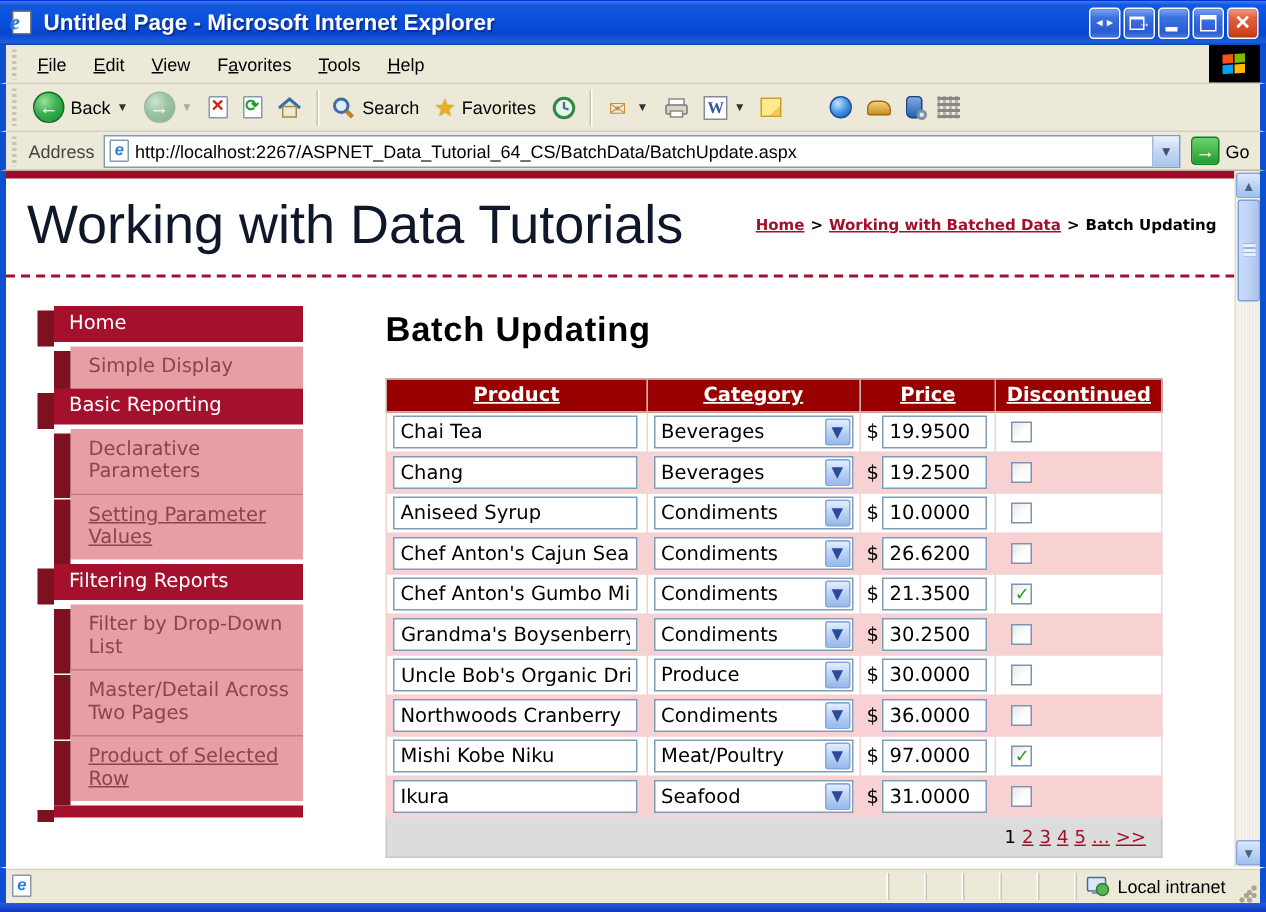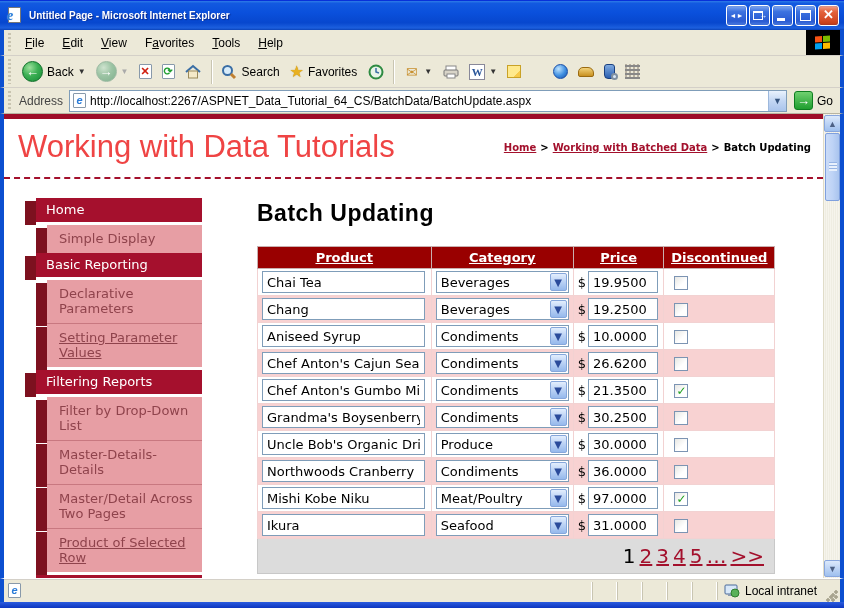--- a/index.html
+++ b/index.html
@@ -17,7 +17,7 @@
   .titlebar .app-icon { width:18px; height:18px; margin-right:5px; position:relative; flex:0 0 18px; }
   .app-icon .page { position:absolute; left:2px; top:0; width:13px; height:16px; background:#fff; border:1px solid #777; border-radius:1px; }
   .app-icon .e { position:absolute; left:1px; top:1px; font:italic bold 14px "Liberation Serif",serif; color:#2B7CD8; text-shadow:0 0 1px #8ec0f0; }
-  .title-text { color:#fff; font-weight:bold; font-size:10px; text-shadow:1px 1px 1px #0A2A8A; flex:1; white-space:nowrap; overflow:hidden; }
+  .title-text { color:#fff; font-weight:bold; font-size:15px; text-shadow:1px 1px 1px #0A2A8A; flex:1; white-space:nowrap; overflow:hidden; }
   .winbtns { display:flex; gap:2px; }
   .winbtn {
     width:21px; height:21px; border-radius:3px; border:1px solid #fff;

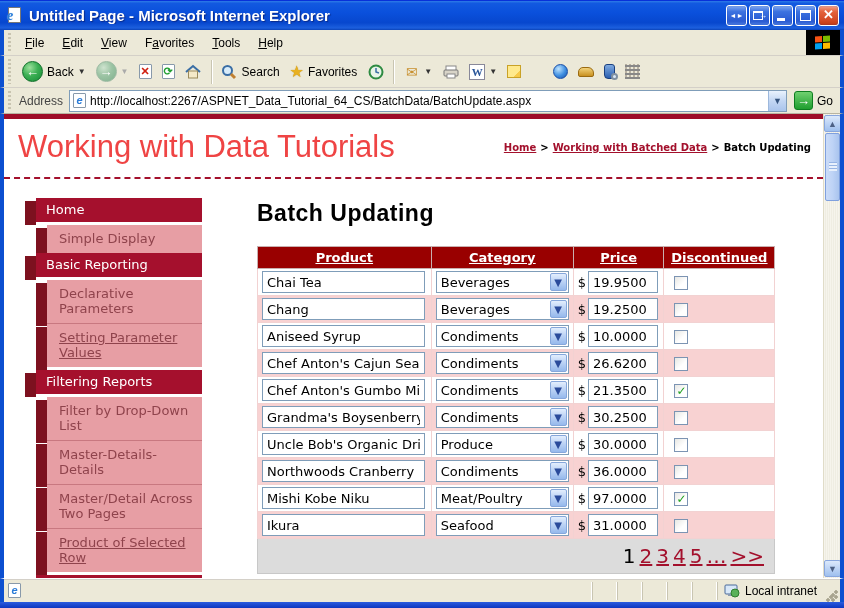--- a/index.html
+++ b/index.html
@@ -82,7 +82,7 @@
   .page-inner { position:absolute; inset:0 17px 0 0; overflow:hidden; }
   .red-strip { height:5px; background:#9E0C28; }
   .page-header { display:flex; align-items:center; justify-content:space-between; padding:10px 12px 12px 14px; border-bottom:2px dashed #A3102C; }
-  .site-title { font-size:31px; color:#ef4444; letter-spacing:0; font-weight:500; }
+  .site-title { font-size:36px; color:#0f172a; letter-spacing:0; font-weight:500; }
   .breadcrumb { font-size:10px; font-weight:bold; color:#000; white-space:nowrap; font-family:"DejaVu Sans",sans-serif; }
   .breadcrumb a { color:#A3102C; text-decoration:underline; }
   .crumb-sep { padding:0 4px; font-weight:bold; }

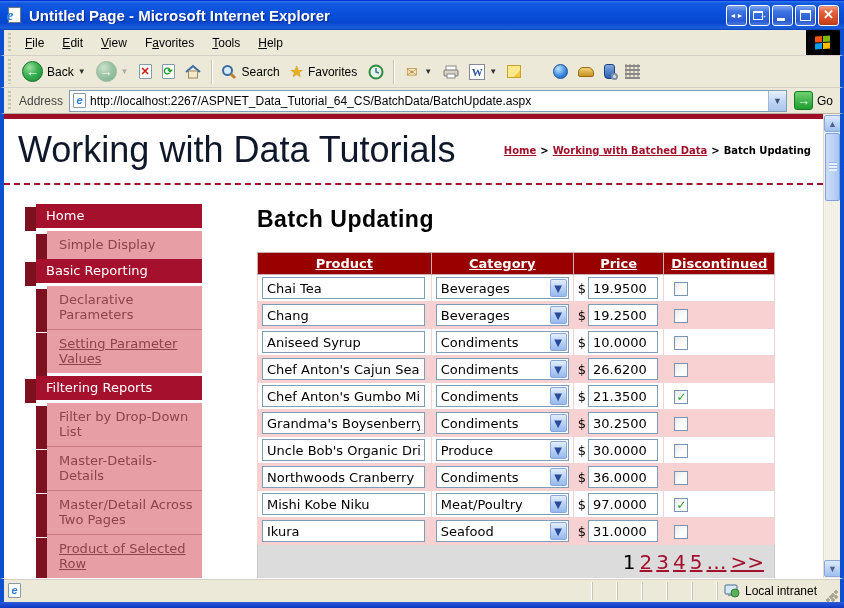--- a/index.html
+++ b/index.html
@@ -310,7 +310,6 @@
             <div class="nav-item nav-sub nav-sub-last"><span>Setting Parameter Values</span></div>
             <div class="nav-item nav-section"><span>Filtering Reports</span></div>
             <div class="nav-item nav-sub"><span>Filter by Drop-Down List</span></div>
-            <div class="nav-item nav-sub"><span>Master-Details-Details</span></div>
             <div class="nav-item nav-sub"><span>Master/Detail Across Two Pages</span></div>
             <div class="nav-item nav-sub nav-sub-last"><span>Product of Selected Row</span></div>
             <div class="nav-item nav-partial"></div>

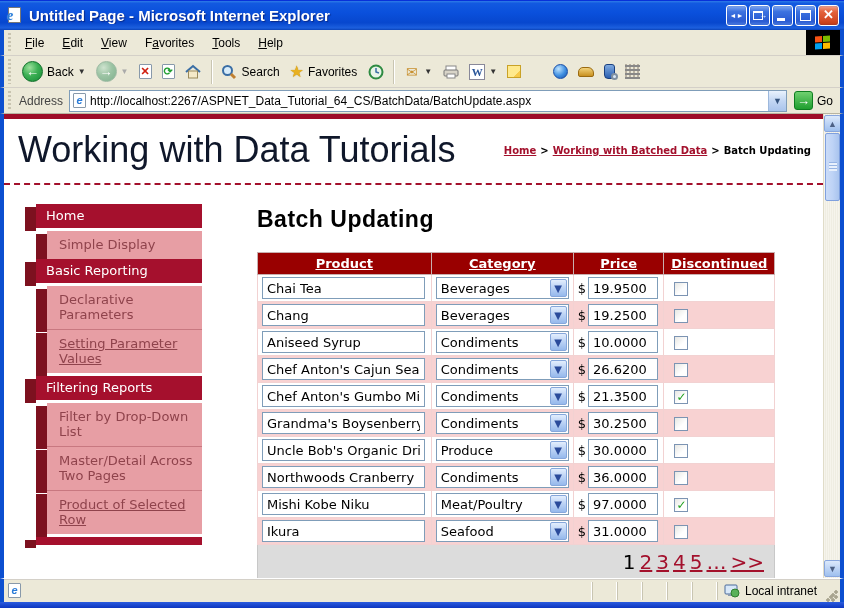--- a/index.html
+++ b/index.html
@@ -119,7 +119,7 @@
   .cb { display:inline-block; width:14px; height:14px; background:linear-gradient(135deg,#E7E7E3,#FFFFFF 60%); border:1px solid #7C94B3; margin-left:6px;
     font-size:12px; line-height:13px; text-align:center; color:#1EA01E; font-weight:bold; vertical-align:middle; }
   tr.pager-row td { background:#DCDCDC; text-align:right; padding:5px 8px; border:1px solid #C8C8C8; }
-  .pager { font-size:20px; }
+  .pager { font-size:12px; }
   .pager .cur { color:#000; margin:0 2px; }
   .pager a { color:#A3102C; text-decoration:underline; margin:0 2px; font-weight:normal; }
 

